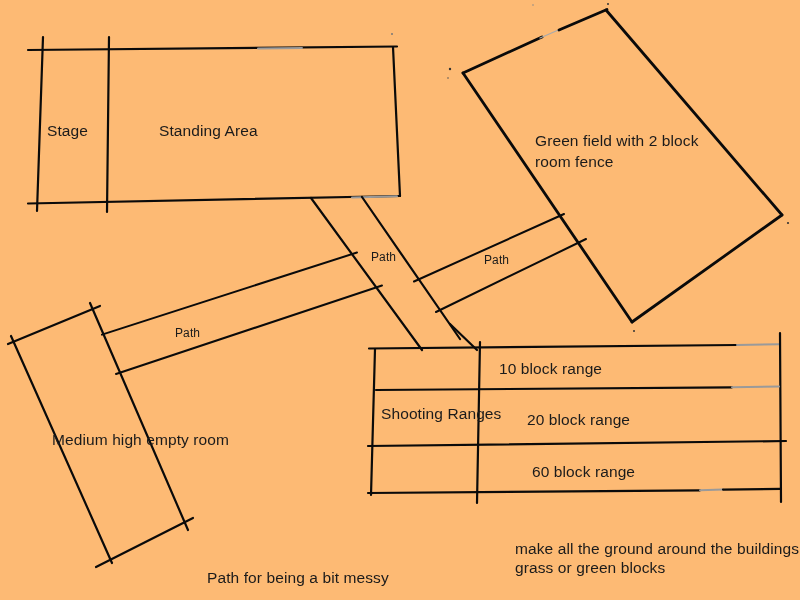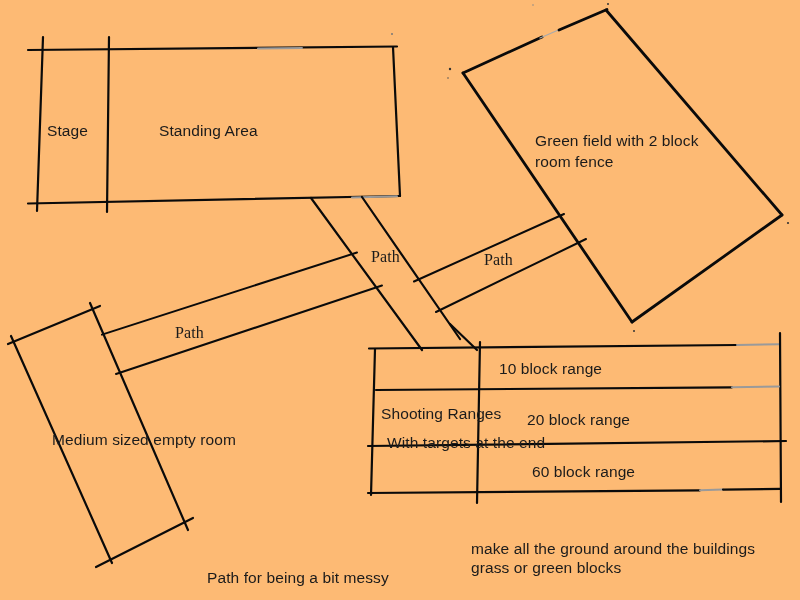--- a/index.html
+++ b/index.html
@@ -28,7 +28,7 @@
     white-space: nowrap;
     letter-spacing: 0.1px;
   }
-  .lbl.path-lbl { font-size: 16px; font-family: Liberation Serif, serif; }
+  .lbl.path-lbl { font-size: 12px; }
   .lbl.two-line { line-height: 21px; }
   .lbl.note-line { line-height: 19px; }
 </style>

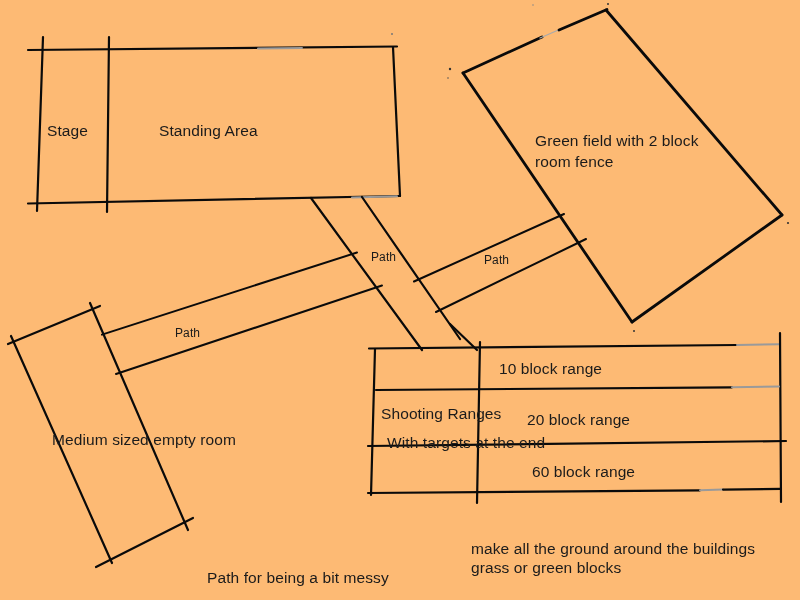--- a/index.html
+++ b/index.html
@@ -120,7 +120,7 @@
 
   <div class="lbl path-lbl" style="left:175px; top:325px;">Path</div>
 
-  <div class="lbl" style="left:52px; top:432px;">Medium sized empty room</div>
+  <div class="lbl" style="left:52px; top:432px;">Medium high empty room</div>
 
   <div class="lbl" style="left:381px; top:406px;">Shooting Ranges</div>
 

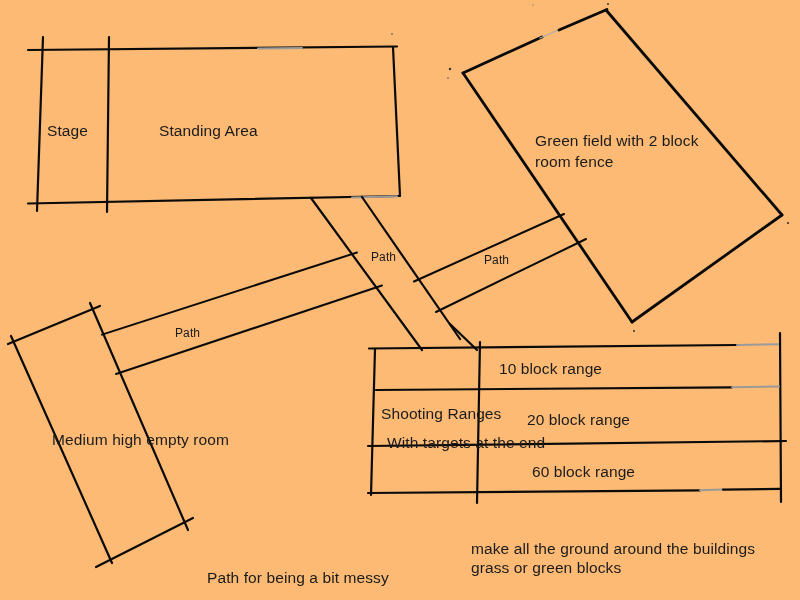--- a/index.html
+++ b/index.html
@@ -124,7 +124,6 @@
 
   <div class="lbl" style="left:381px; top:406px;">Shooting Ranges</div>
 
-  <div class="lbl" style="left:387px; top:435px;">With targets at the end</div>
 
   <div class="lbl" style="left:499px; top:361px;">10 block range</div>
 

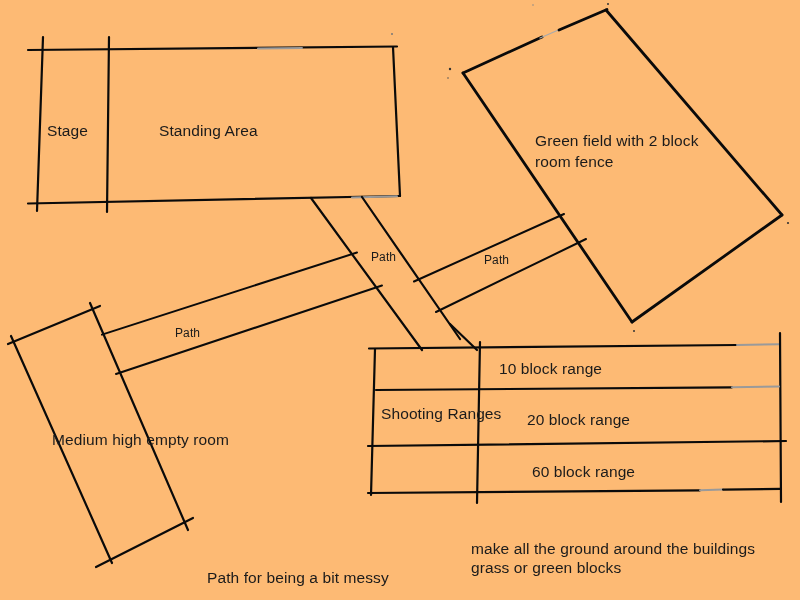--- a/index.html
+++ b/index.html
@@ -30,7 +30,7 @@
   }
   .lbl.path-lbl { font-size: 12px; }
   .lbl.two-line { line-height: 21px; }
-  .lbl.note-line { line-height: 19px; }
+  .lbl.note-line { line-height: 19px; margin-left: 44px; }
 </style>
 </head>
 <body>

